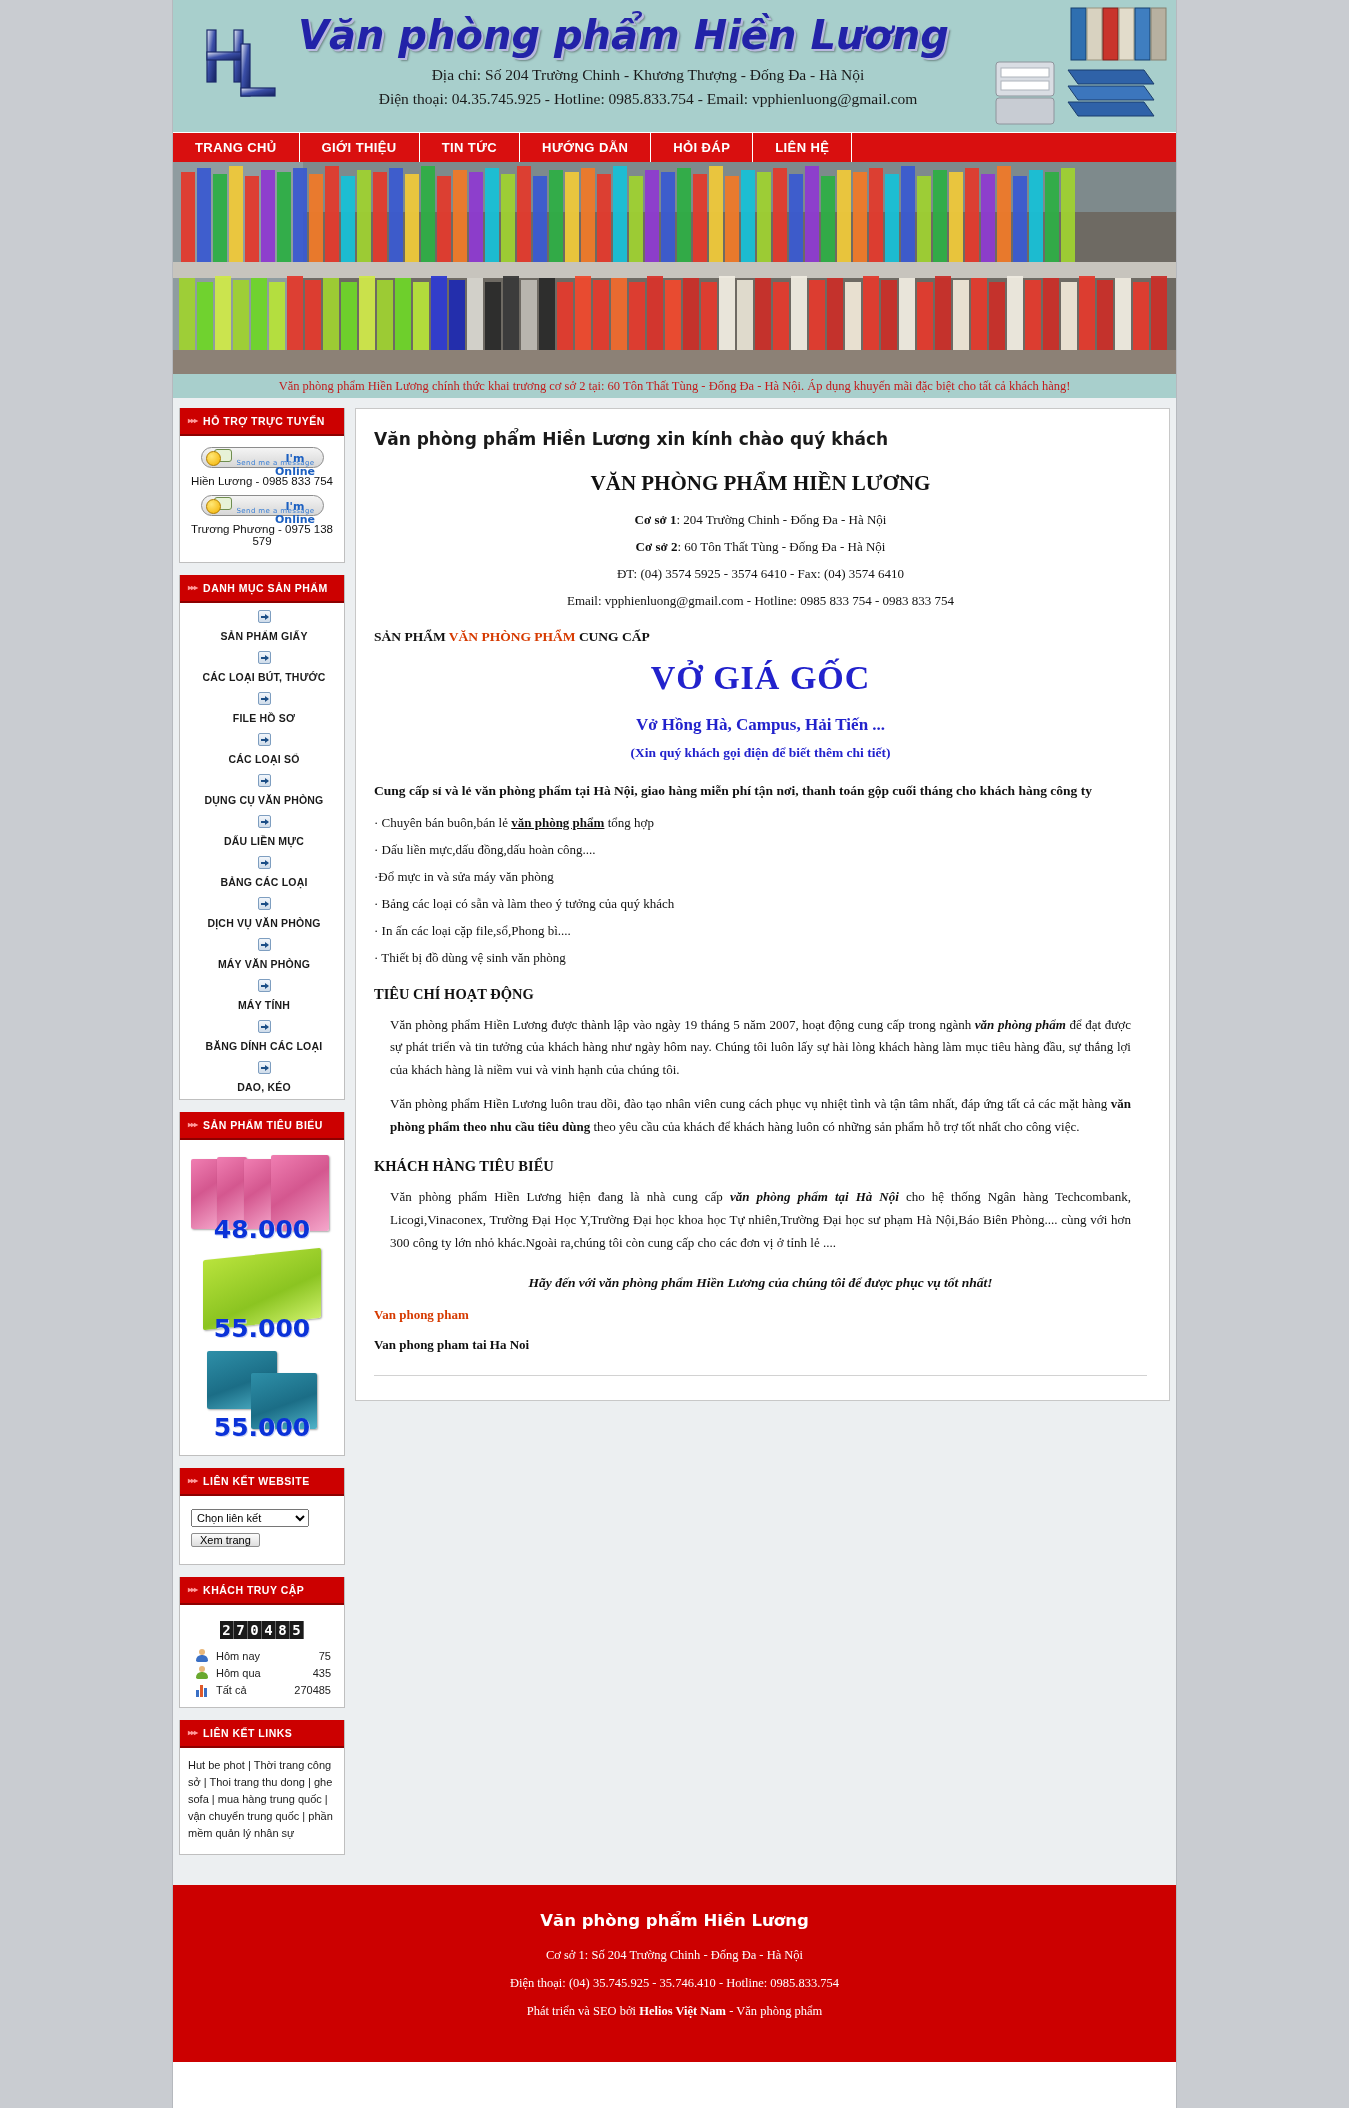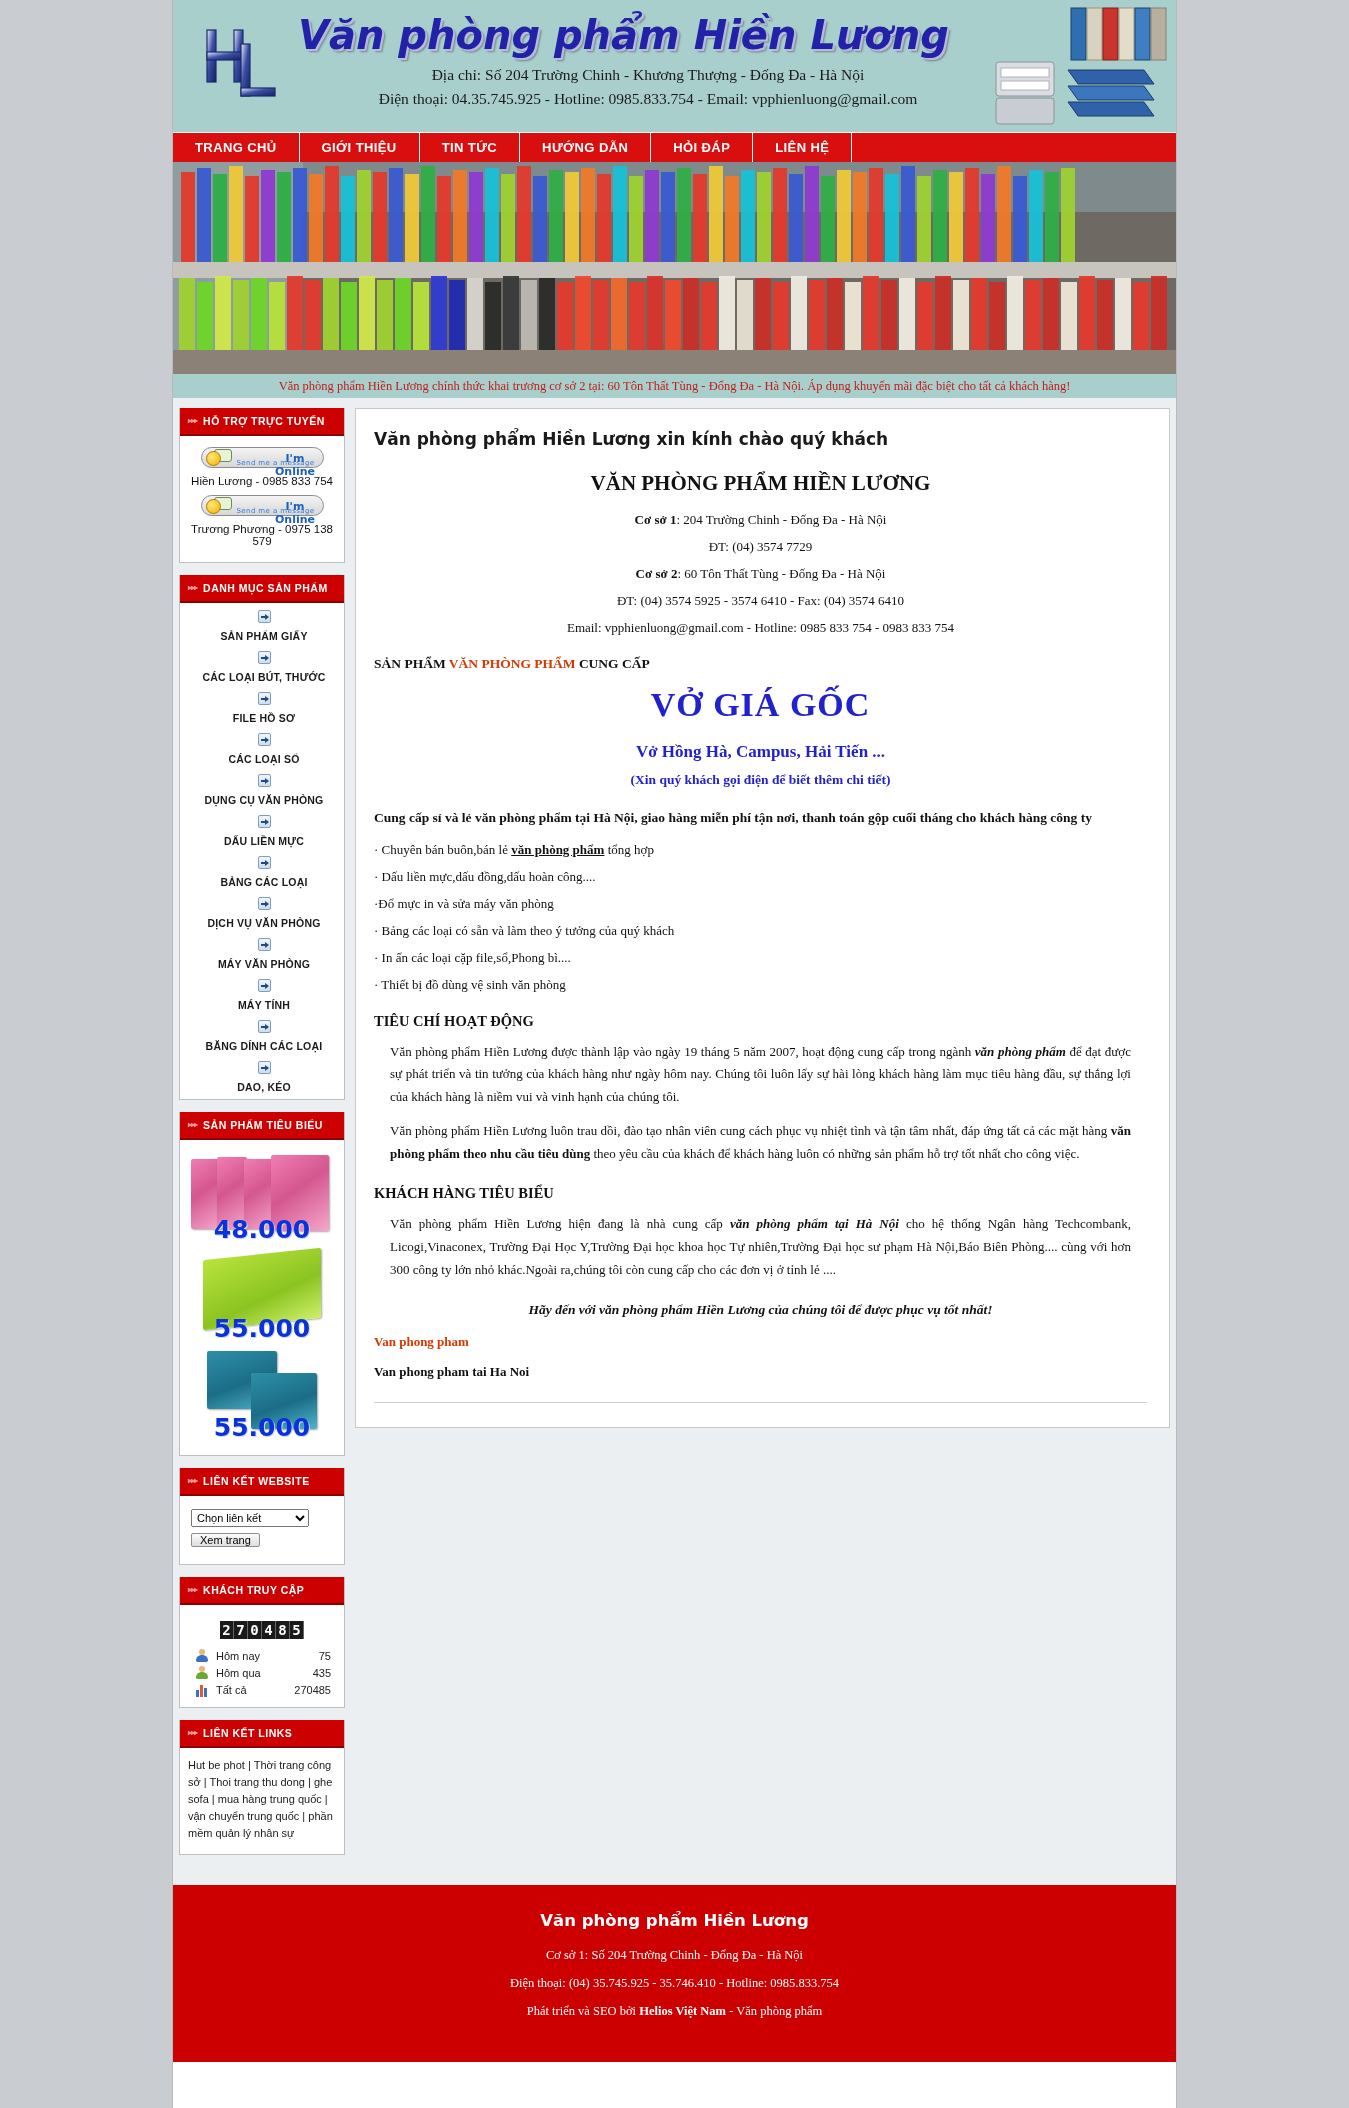--- a/index.html
+++ b/index.html
@@ -850,7 +850,6 @@
         <p class="c-line">
           <b>Cơ sở 1</b><span>: 204 Trường Chinh - Đống Đa - Hà Nội</span>
         </p>
-        <p class="c-line">ĐT: (04) 3574 7729</p>
         <p class="c-line">
           <b>Cơ sở 2</b><span>: 60 Tôn Thất Tùng - Đống Đa - Hà Nội</span>
         </p>

